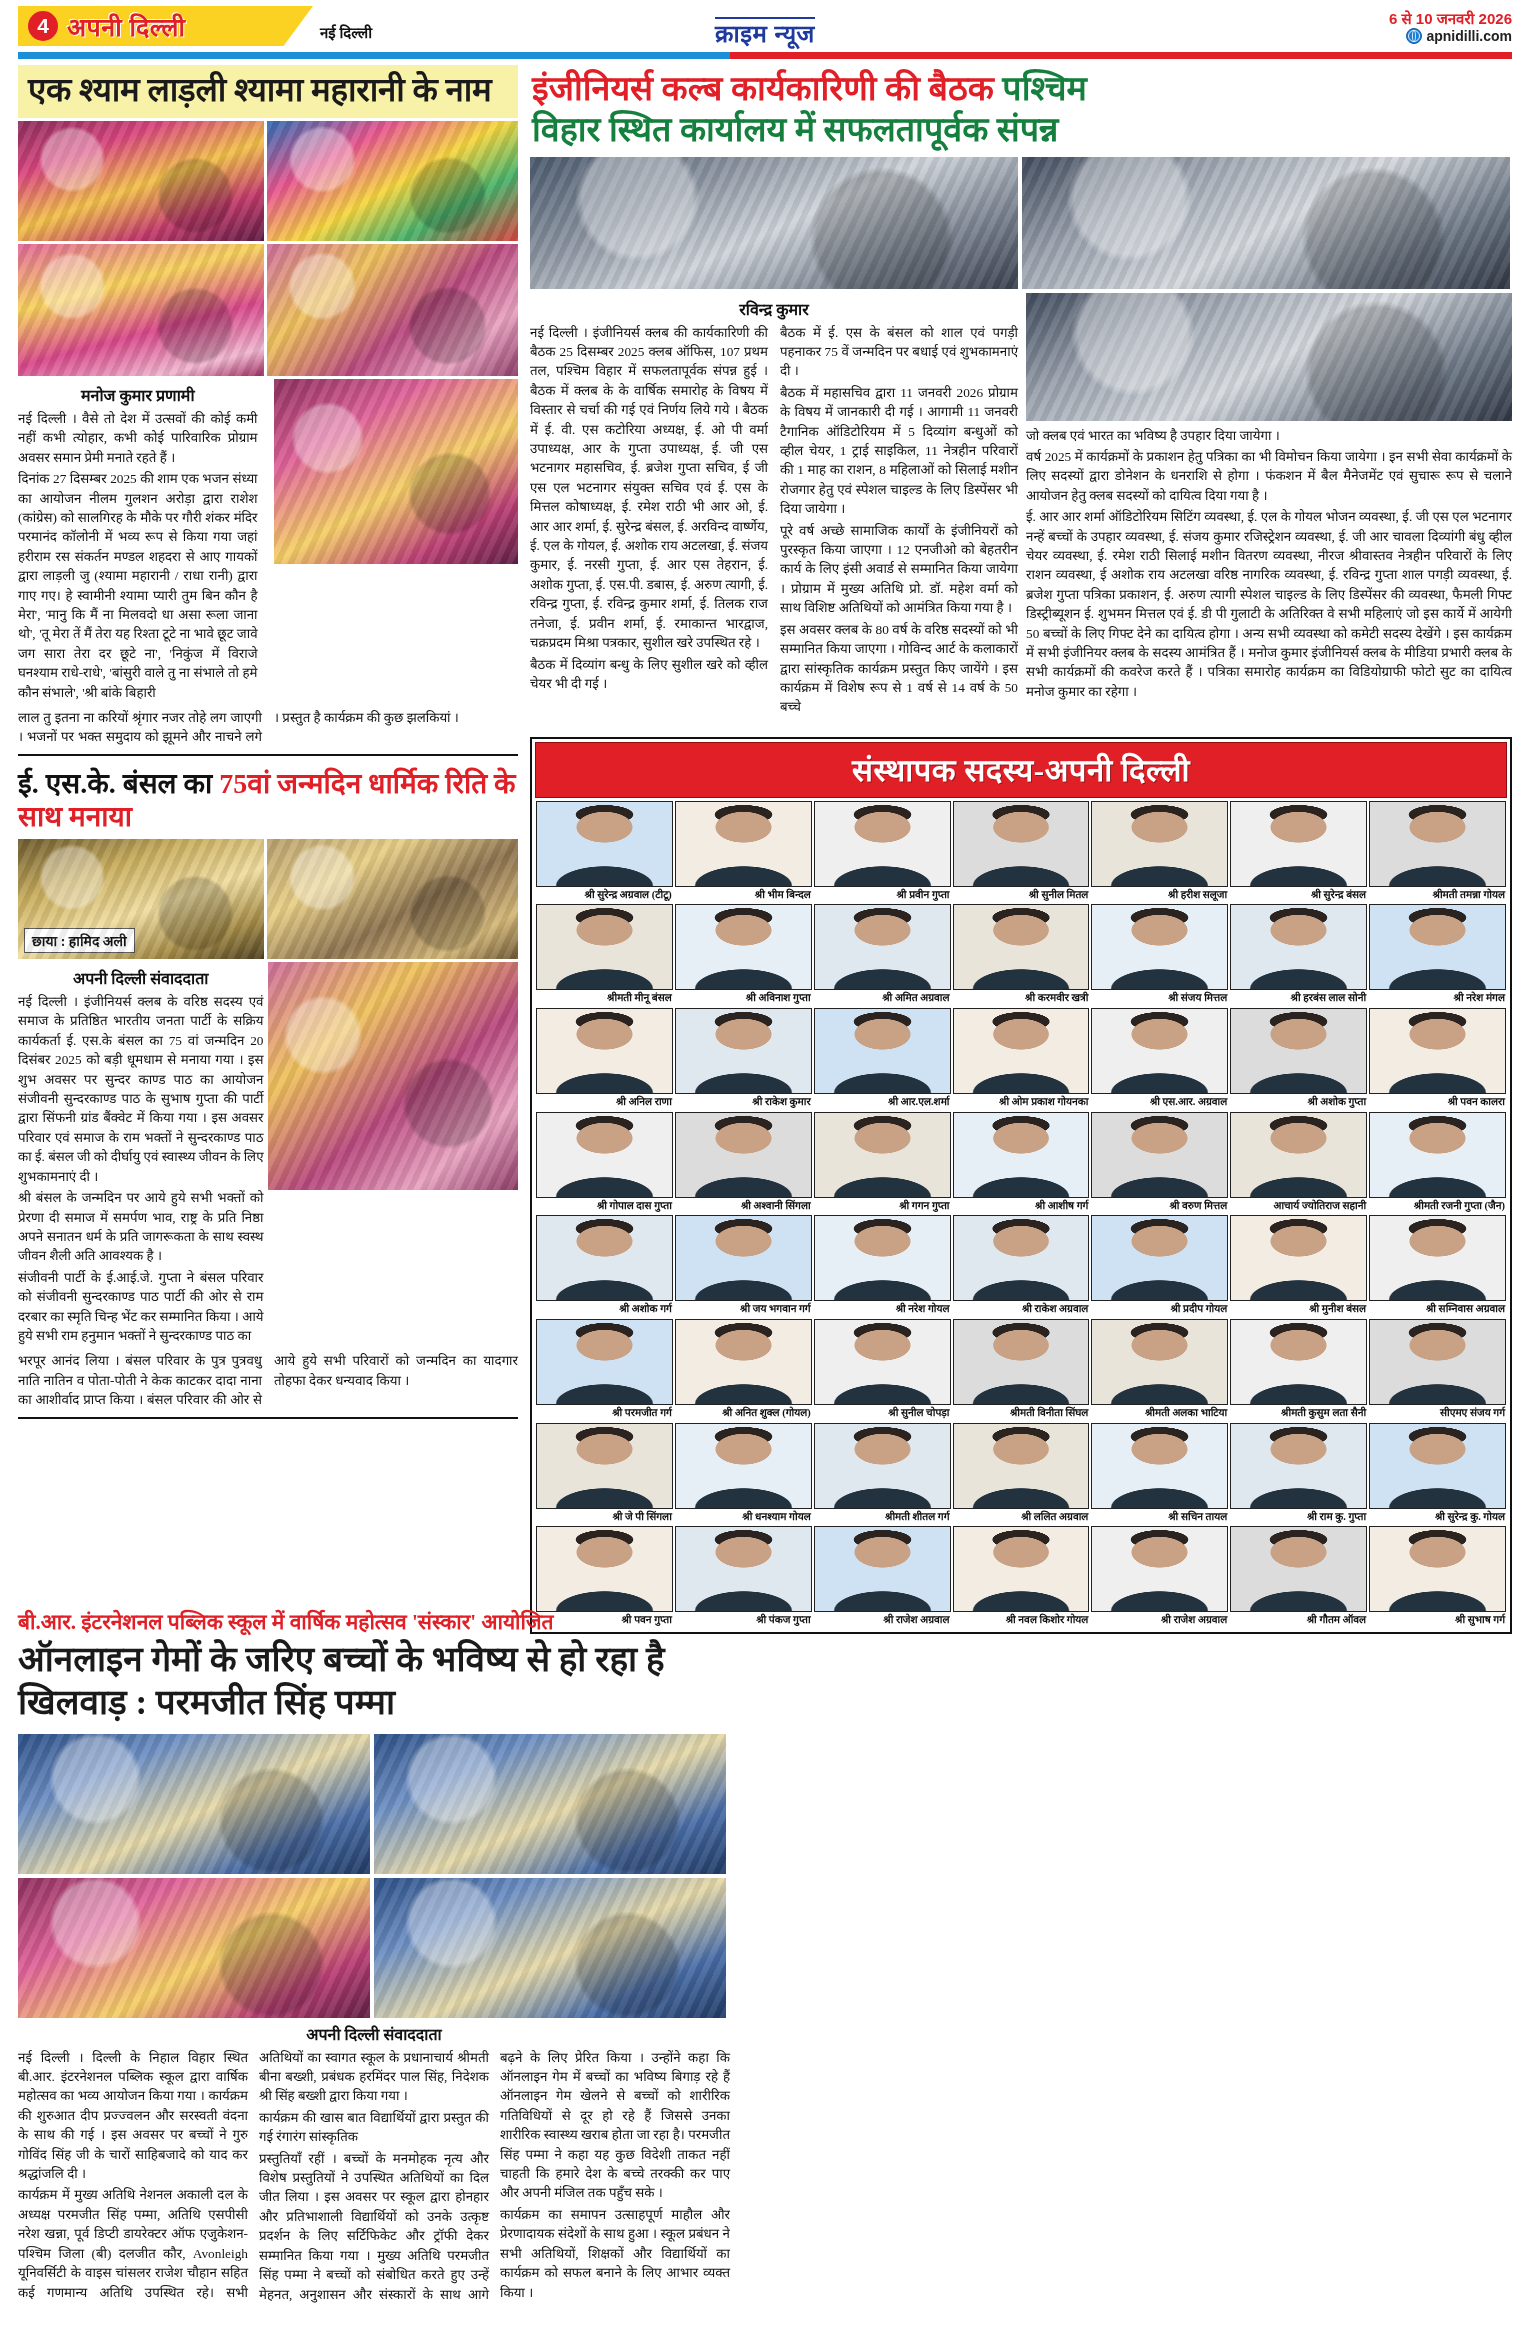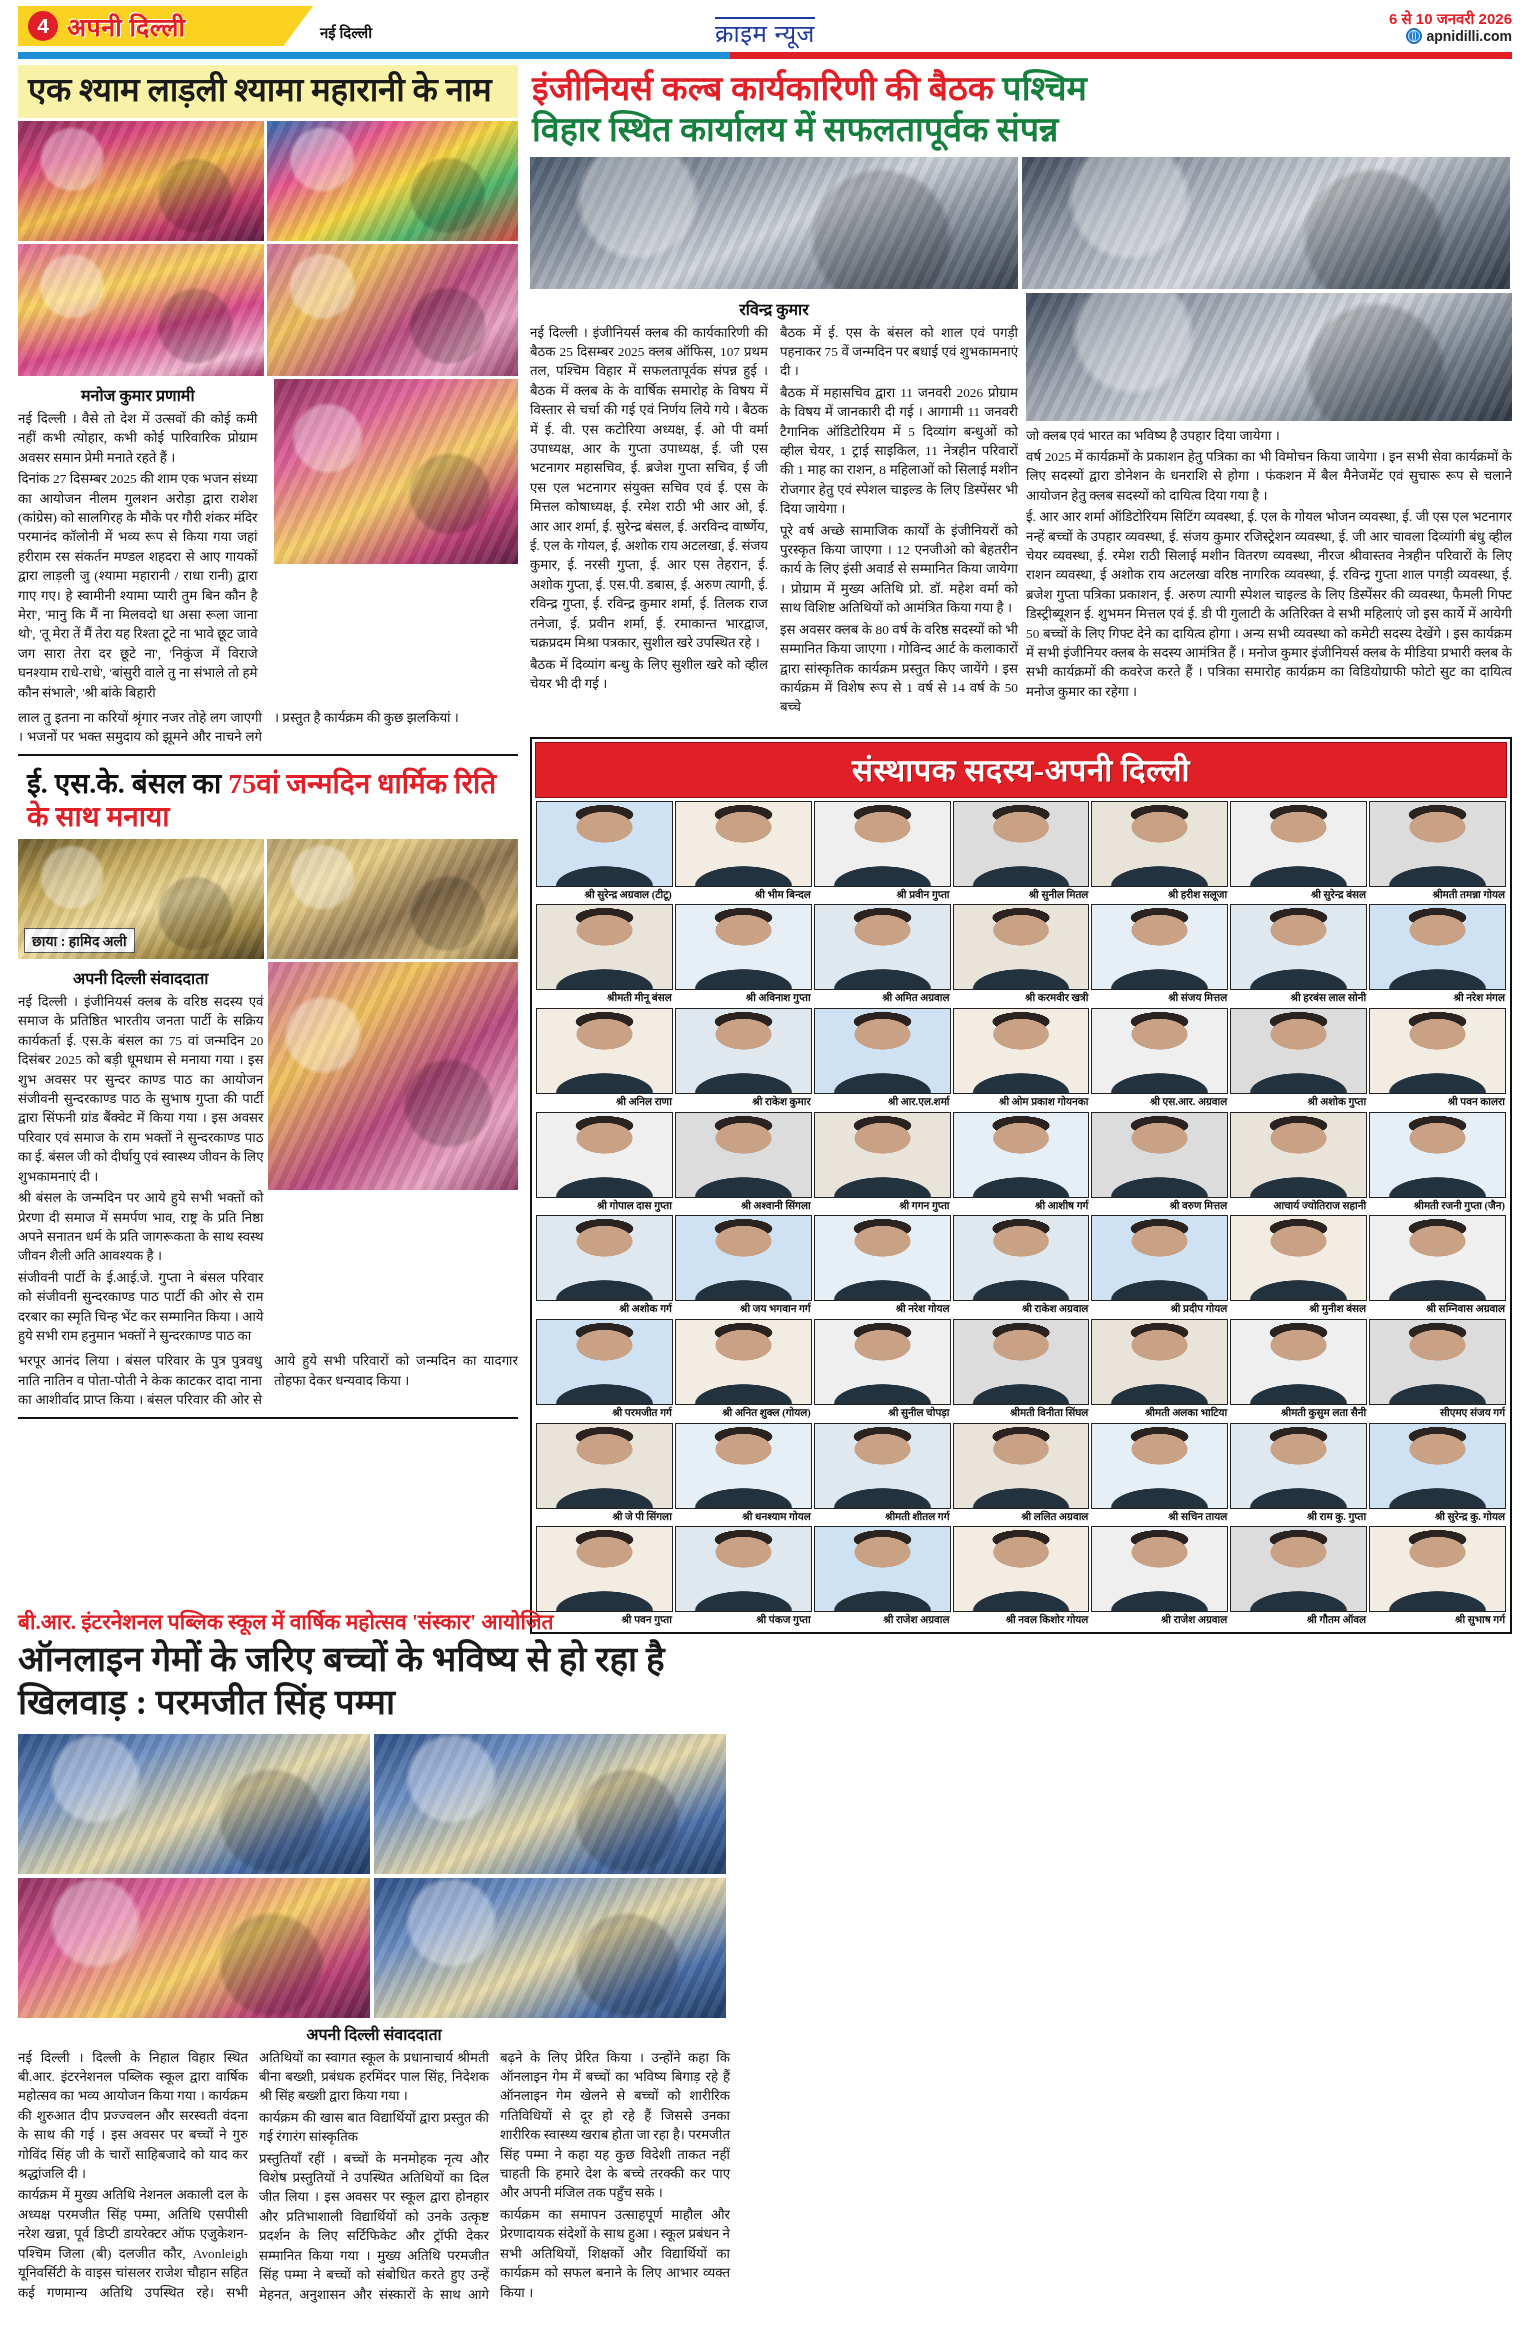--- a/index.html
+++ b/index.html
@@ -43,7 +43,7 @@
   .crime-news {
     position: absolute; left: 0; right: 0; top: 16px;
     text-align: center;
-    color: #1e3a9e; font-weight: normal; font-size: 24px;
+    color: #1e3a9e; font-weight: bold; font-size: 24px;
     font-family: "Liberation Sans", sans-serif;
     letter-spacing: .5px;
   }

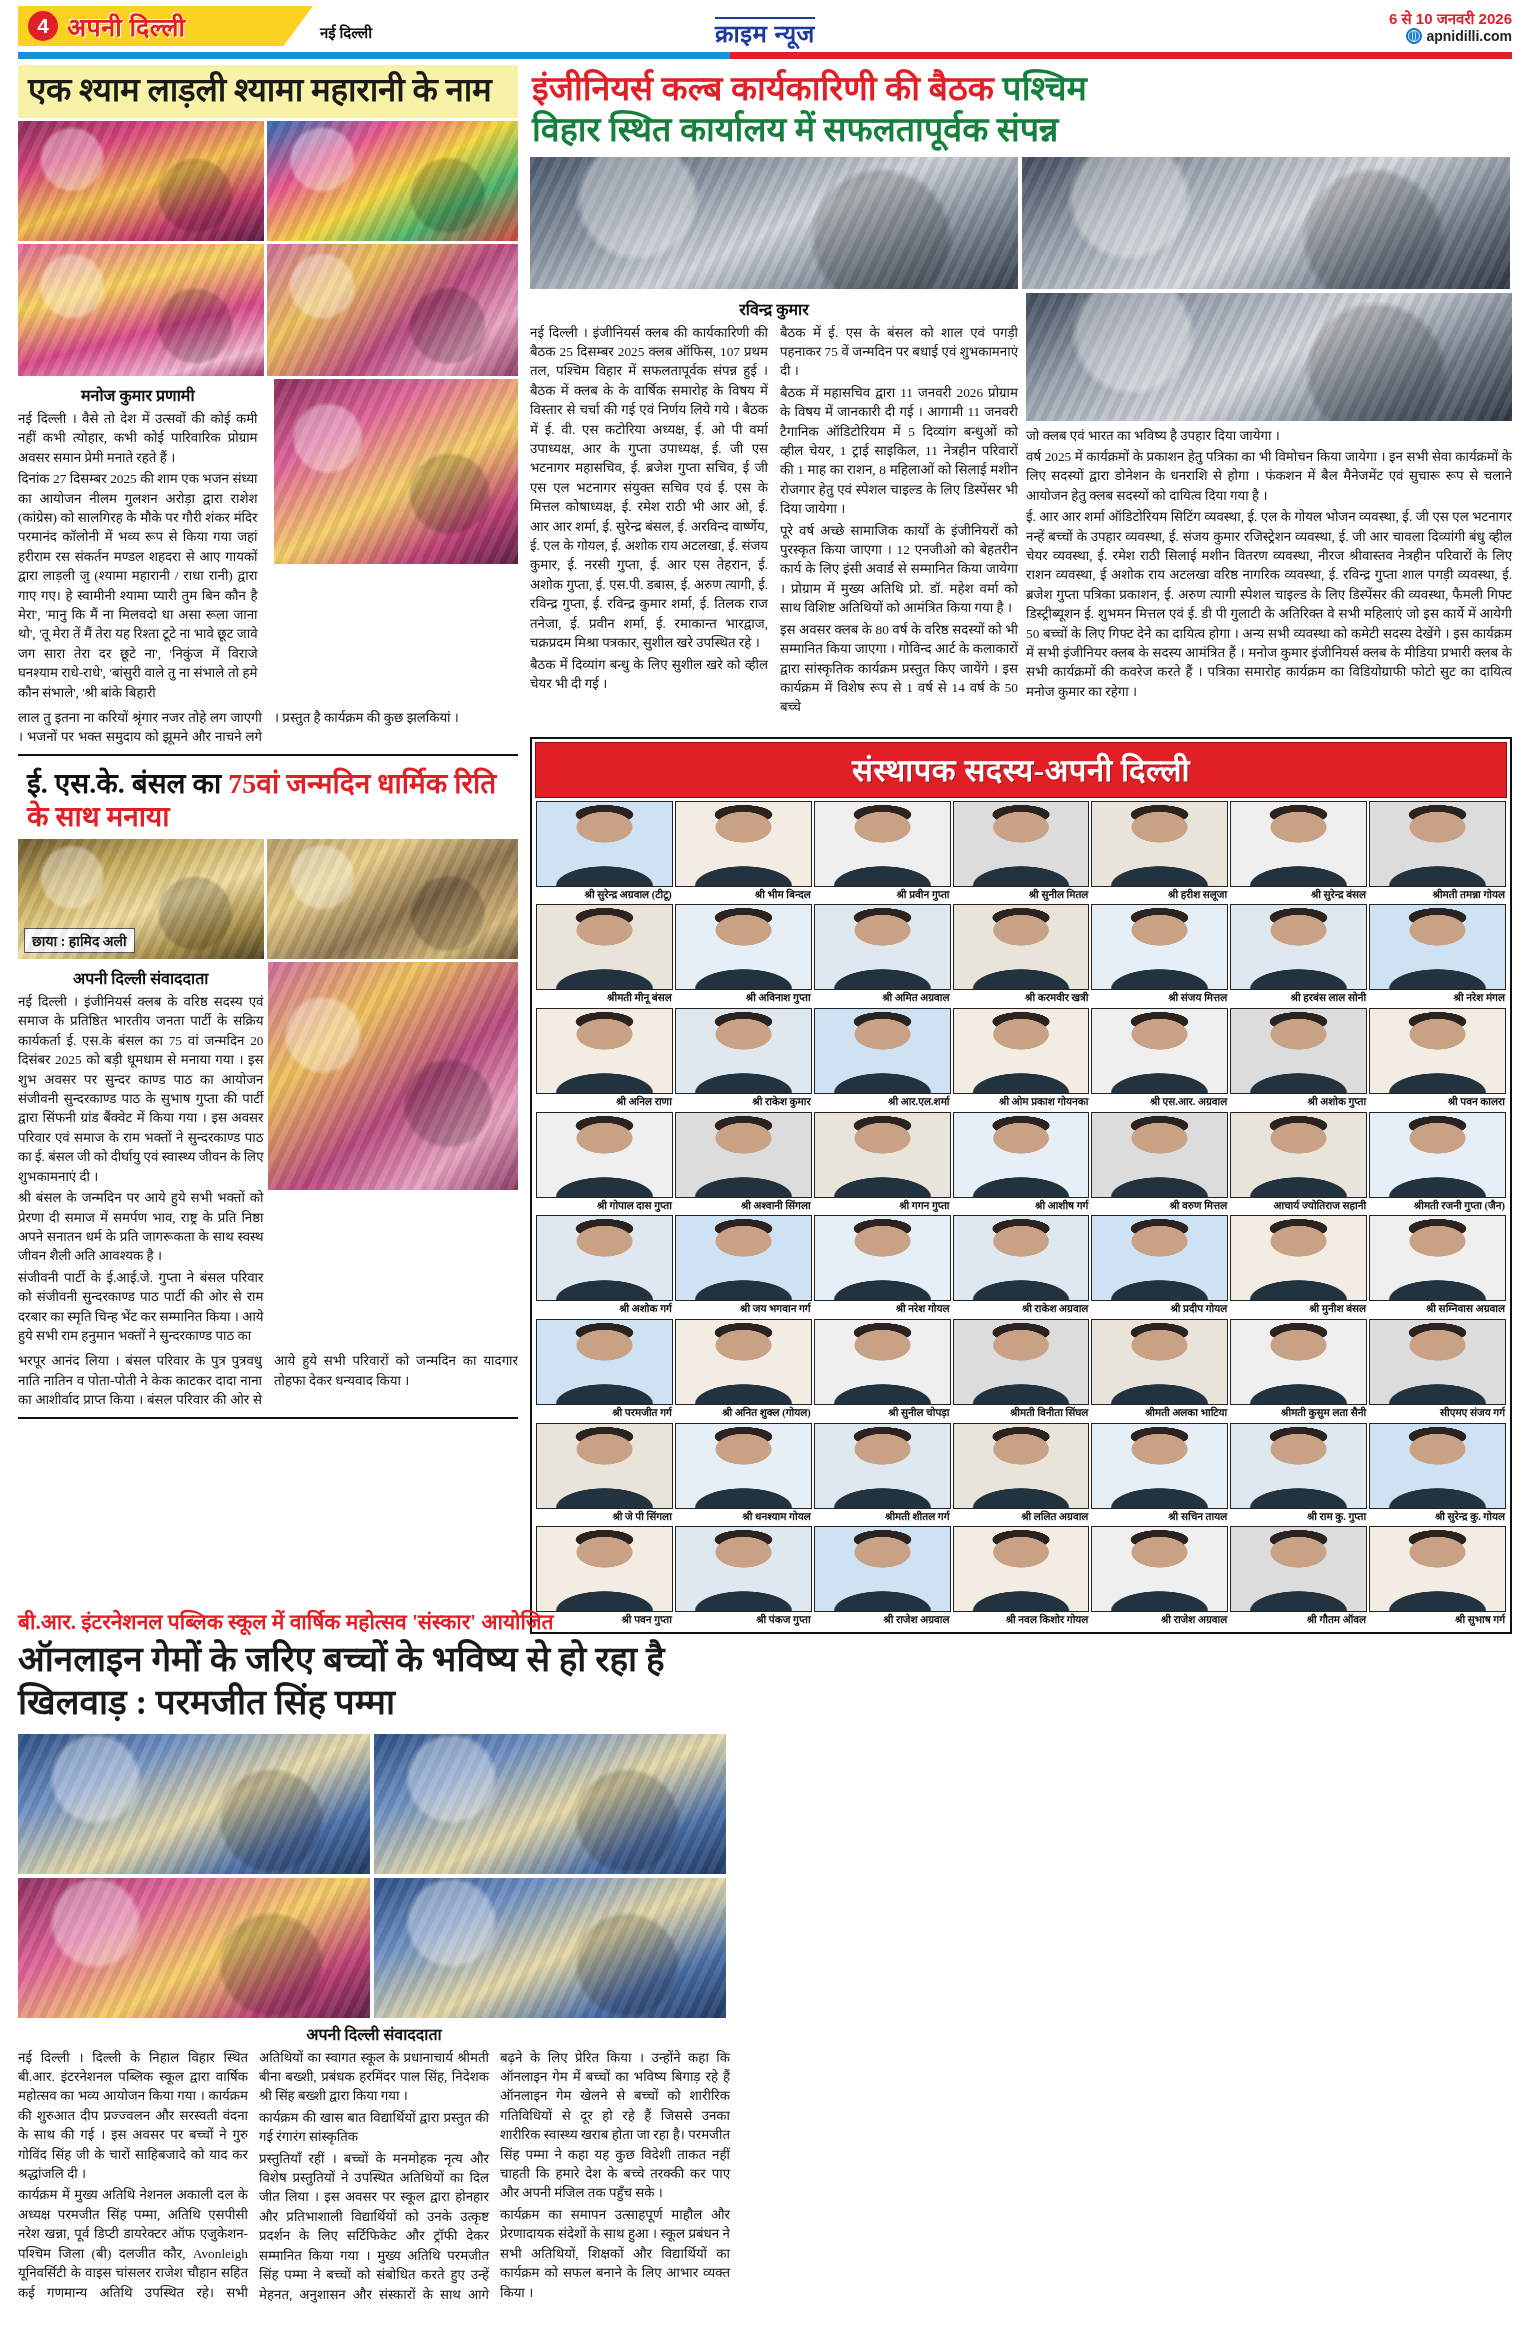--- a/index.html
+++ b/index.html
@@ -104,7 +104,6 @@
   .hl-mixed {
     font-size: 28px; font-weight: bold; line-height: 1.2;
     padding: 6px 0 5px 0;
-    margin-left: 9px;
   }
   .hl-mixed .blk { color: #111; }
   .hl-mixed .red { color: #e01f26; }

